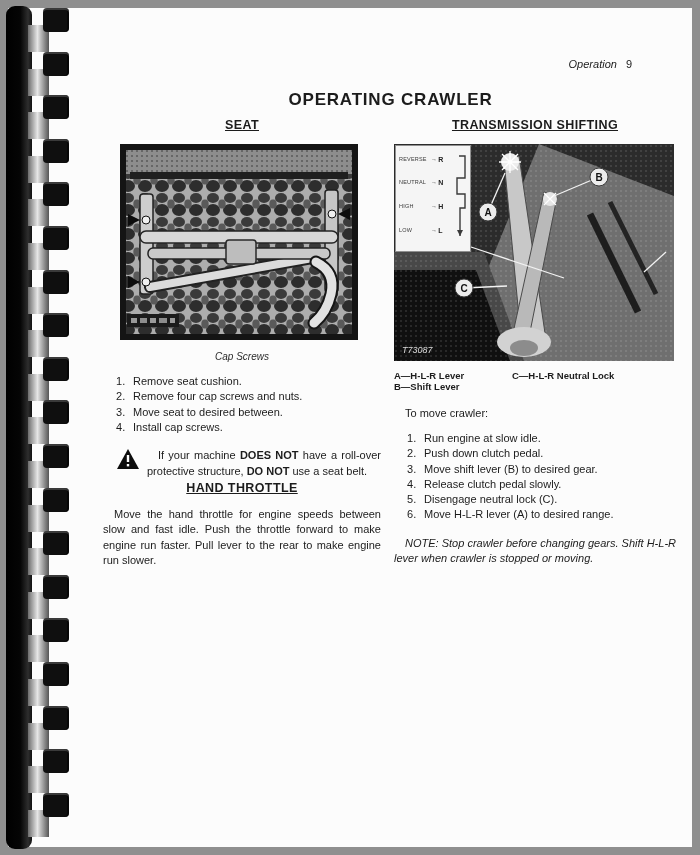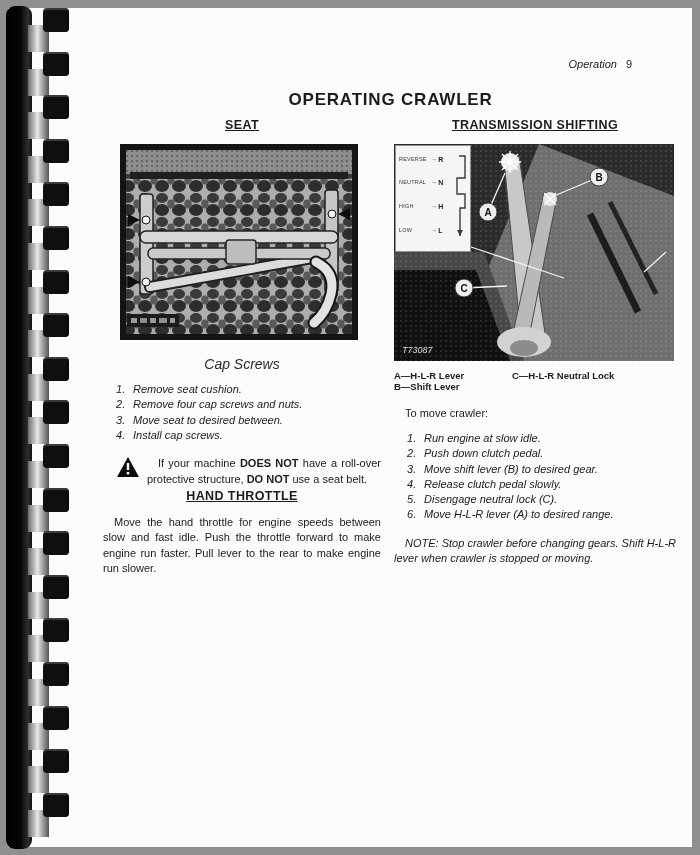--- a/index.html
+++ b/index.html
@@ -32,7 +32,7 @@
   
   .photo{display:block;}
   .seat-photo{margin-left:17px;}
-  .caption{margin-top:17px;text-align:center;font-style:italic;font-size:14px;color:#2a2a2a;}
+  .caption{margin-top:9px;text-align:center;font-style:italic;font-size:10px;color:#2a2a2a;}
 
   .trans-photo-wrap{position:relative;width:280px;height:217px;}
   .inset{position:absolute;left:1px;top:1px;width:76px;height:107px;background:#f5f5f5;

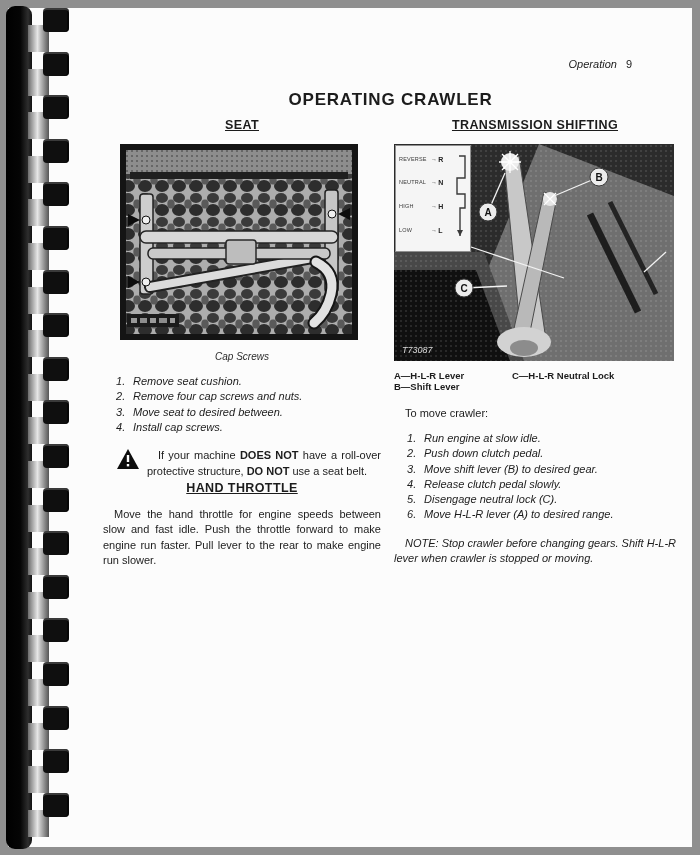--- a/index.html
+++ b/index.html
@@ -52,7 +52,7 @@
   p{margin:0;text-align:justify;}
   .intro{margin-top:13px;text-indent:11px;}
   ol.steps{list-style:none;counter-reset:n;margin:10px 0 0;padding:0 0 0 13px;}
-  ol.steps li{counter-increment:n;position:relative;padding-left:17px;line-height:15.3px;font-style:italic;}
+  ol.steps li{counter-increment:n;position:relative;padding-left:17px;line-height:15.3px;}
   ol.steps li::before{content:counter(n) ".";position:absolute;left:0;}
   .caution{margin-top:13px;font-weight:bold;}
   .caution .tri{float:left;margin:1px 8px 2px 14px;}

